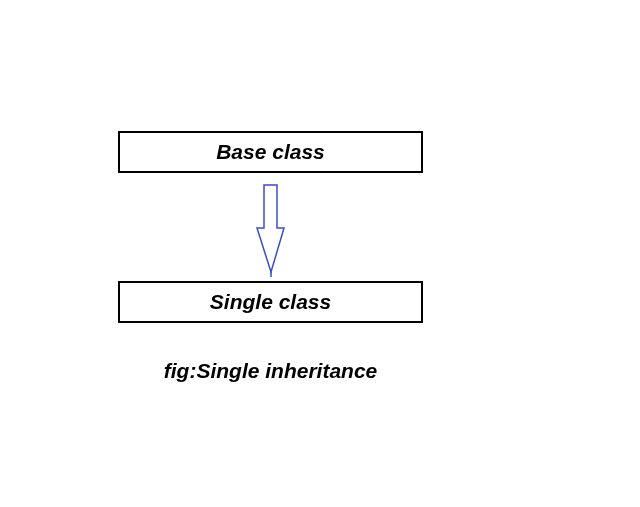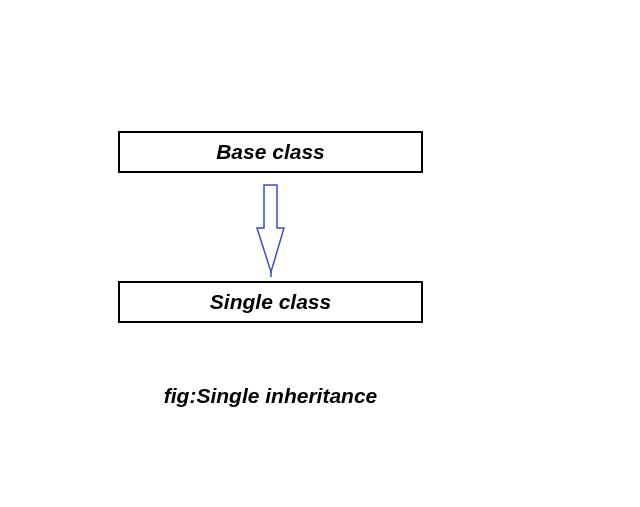--- a/index.html
+++ b/index.html
@@ -46,7 +46,7 @@
   .caption {
     position: absolute;
     left: 118px;
-    top: 384px;
+    top: 359px;
     width: 305px;
     text-align: center;
     font-size: 21px;

